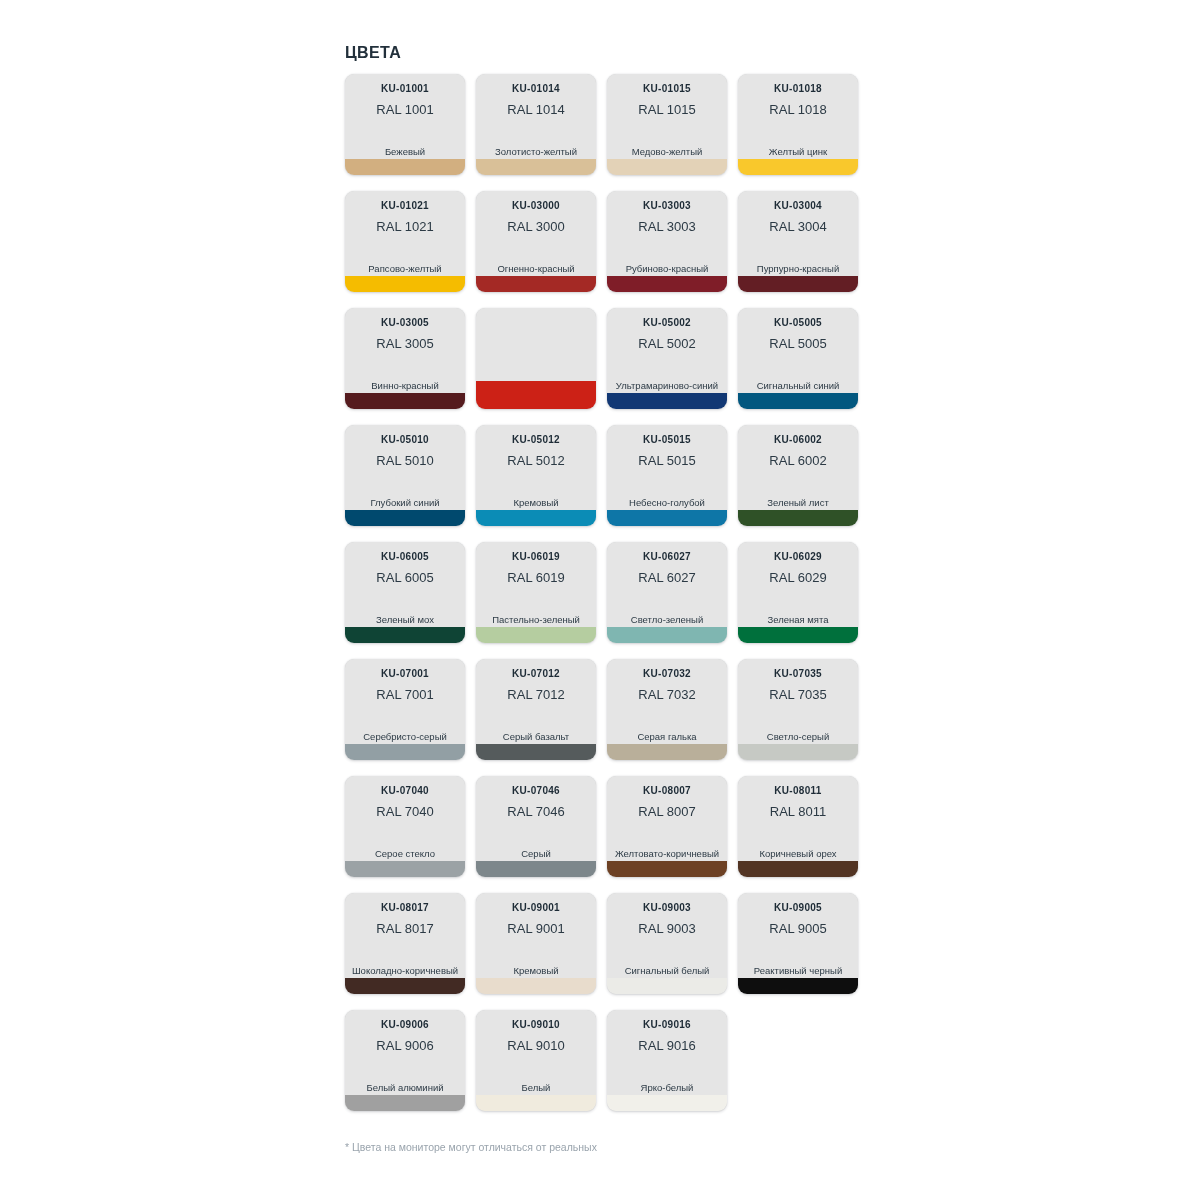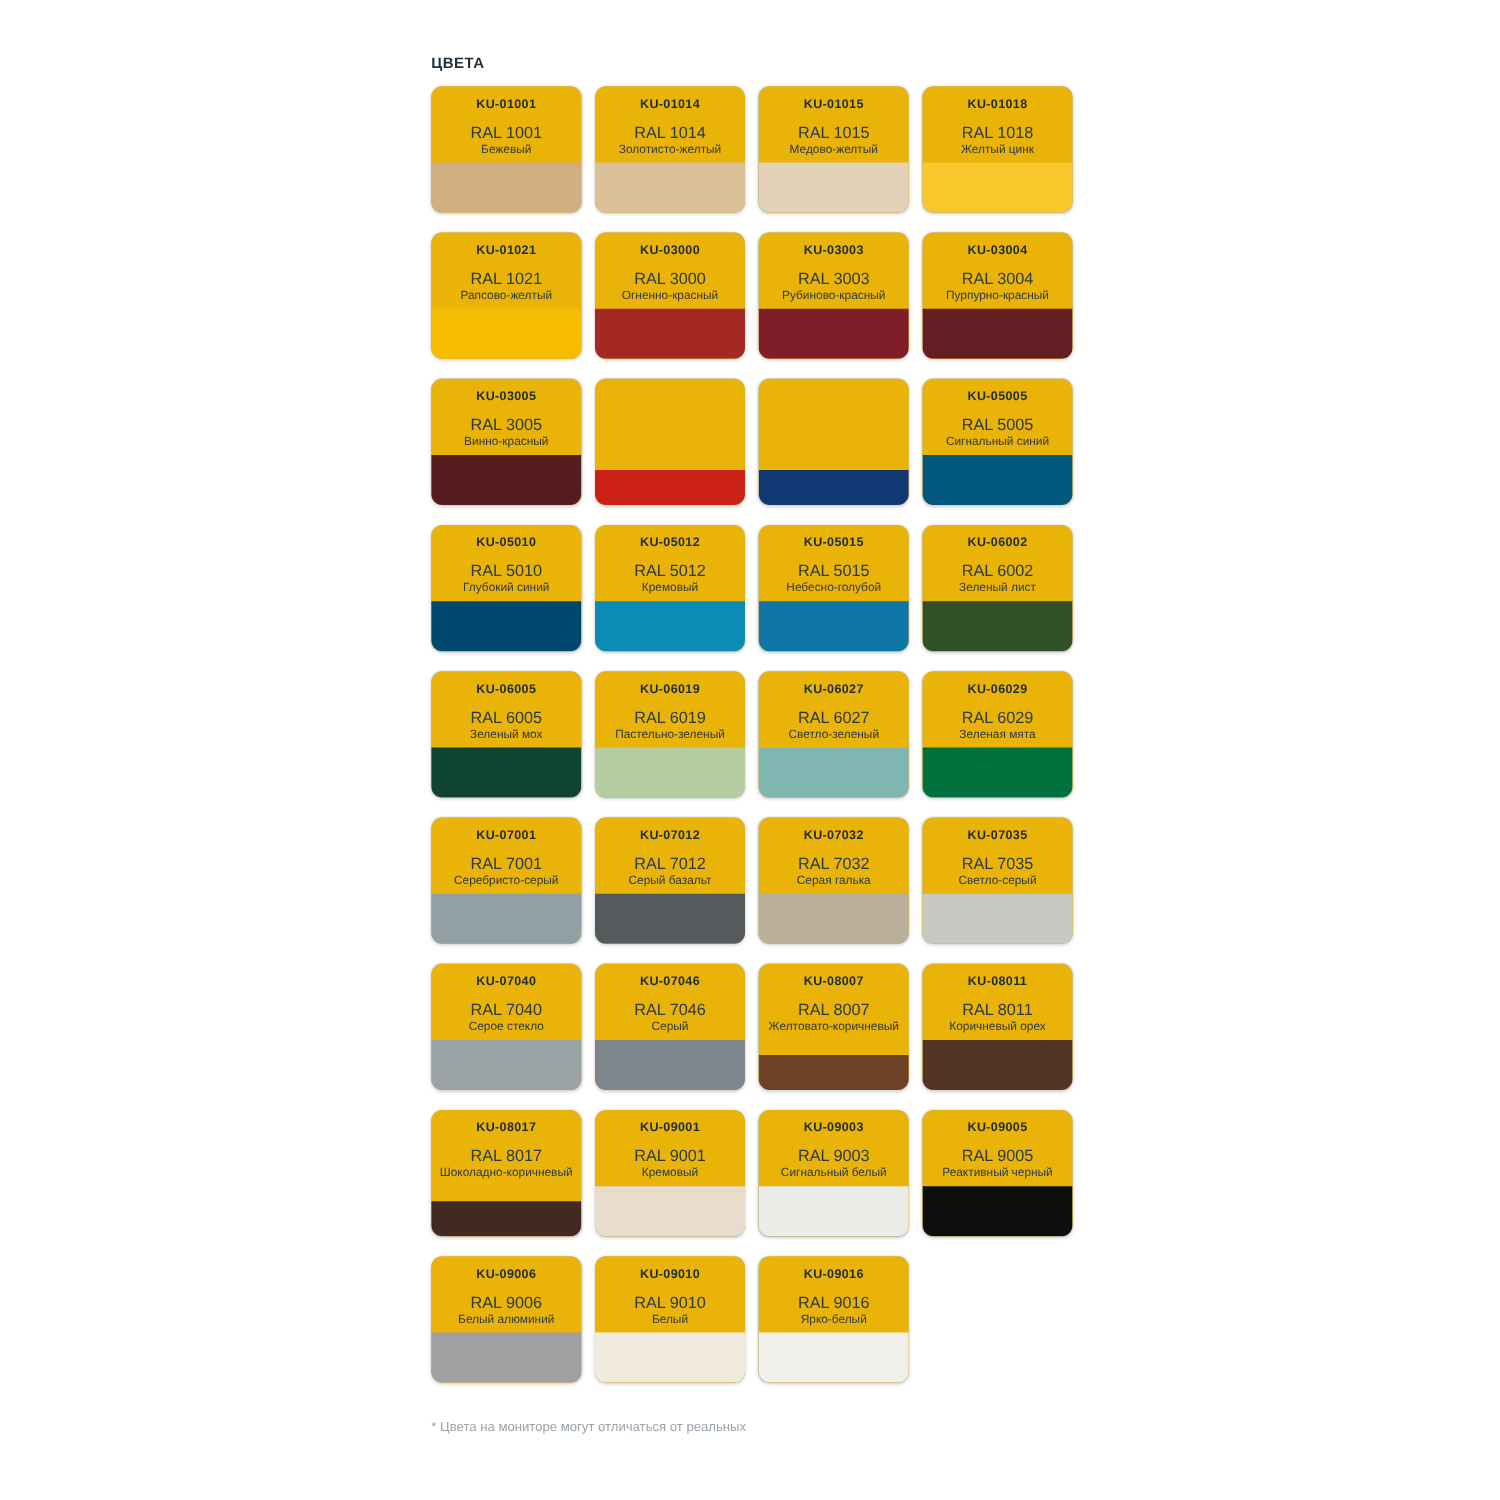--- a/index.html
+++ b/index.html
@@ -24,7 +24,7 @@
   }
 
   .section-title {
-    font-size: 12px;
+    font-size: 16px;
     font-weight: bold;
     color: #22303b;
     letter-spacing: 0.4px;

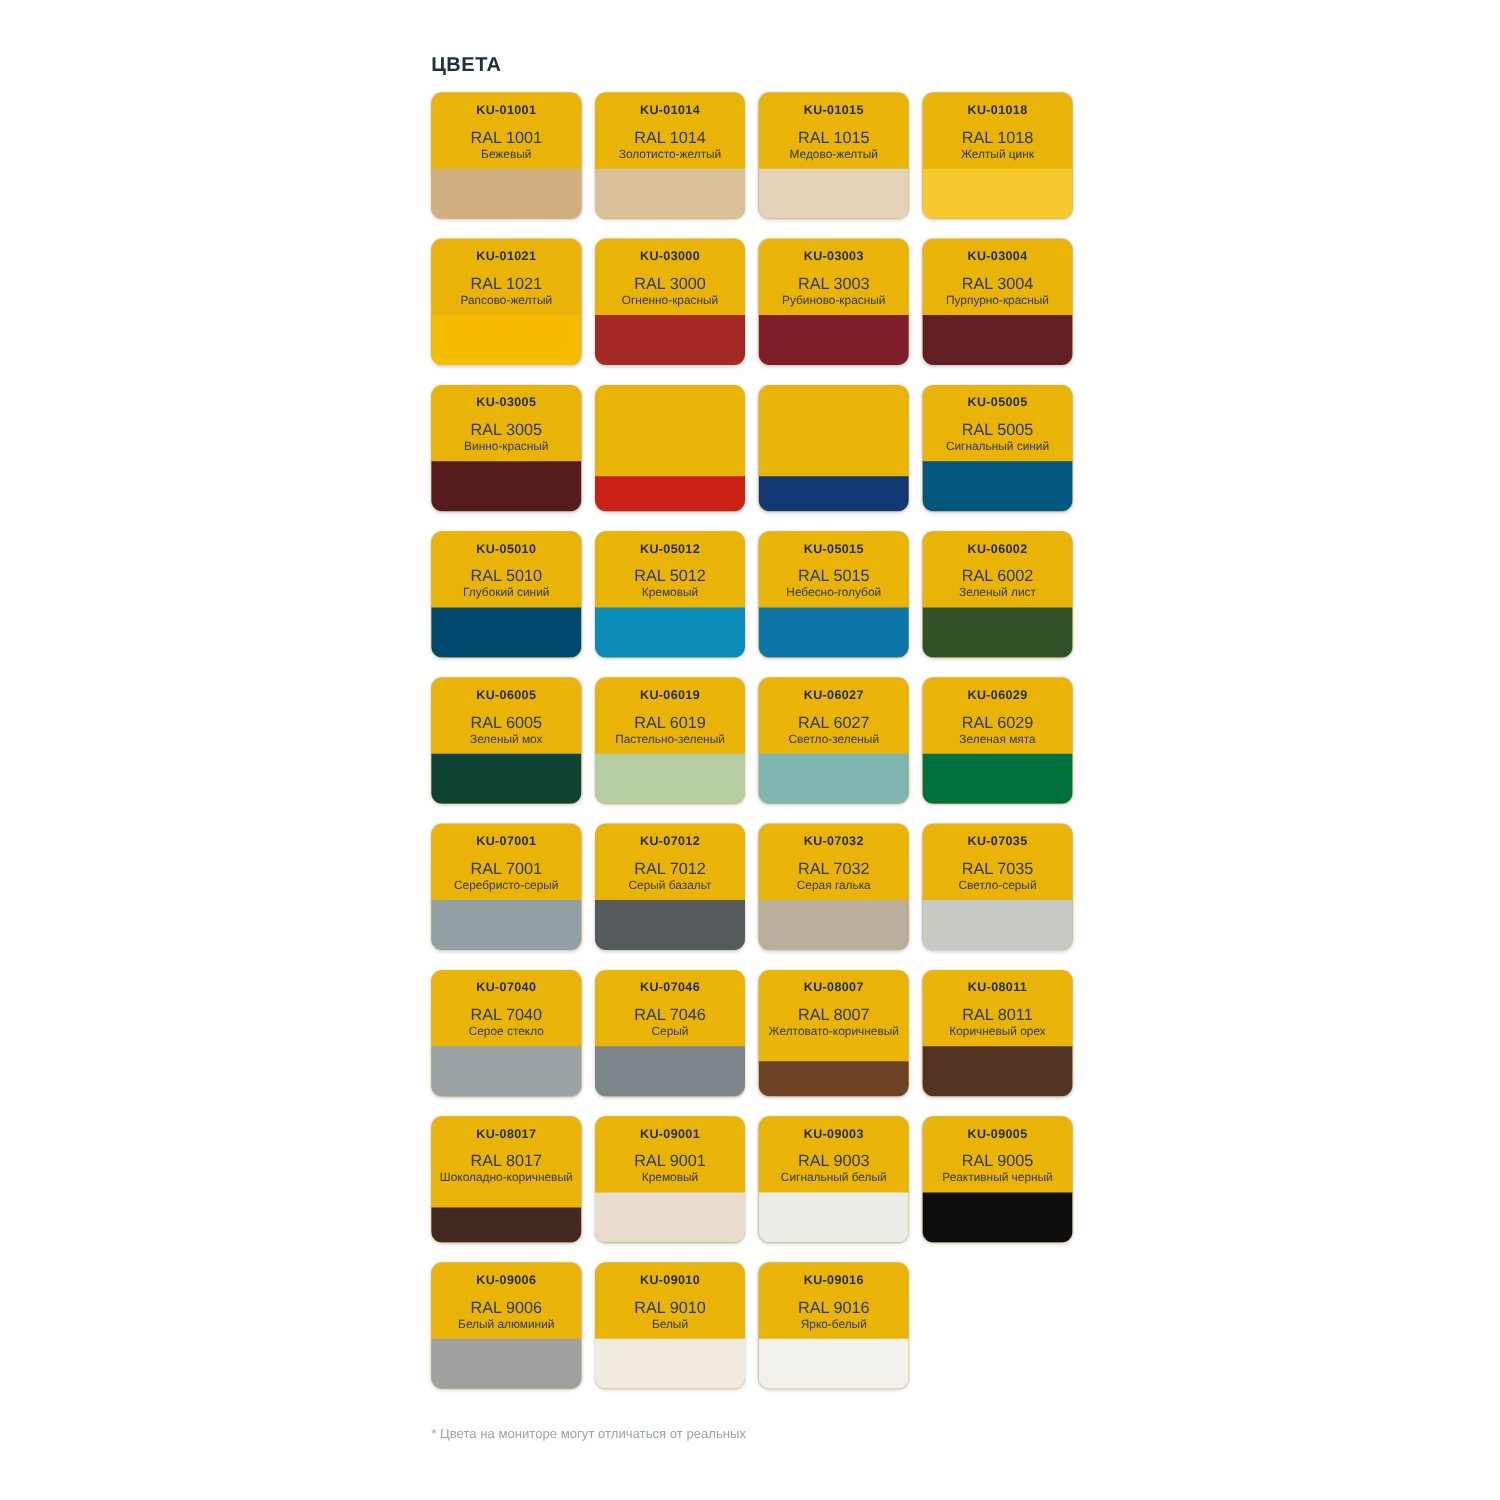--- a/index.html
+++ b/index.html
@@ -43,7 +43,7 @@
     position: relative;
     width: 120px;
     height: 101px;
-    background: #eab308;
+    background: #e5e5e5;
     border-radius: 9px;
     box-shadow: 0 1px 3px rgba(40, 45, 55, 0.22),
                 0 0 1px rgba(40, 45, 55, 0.18);

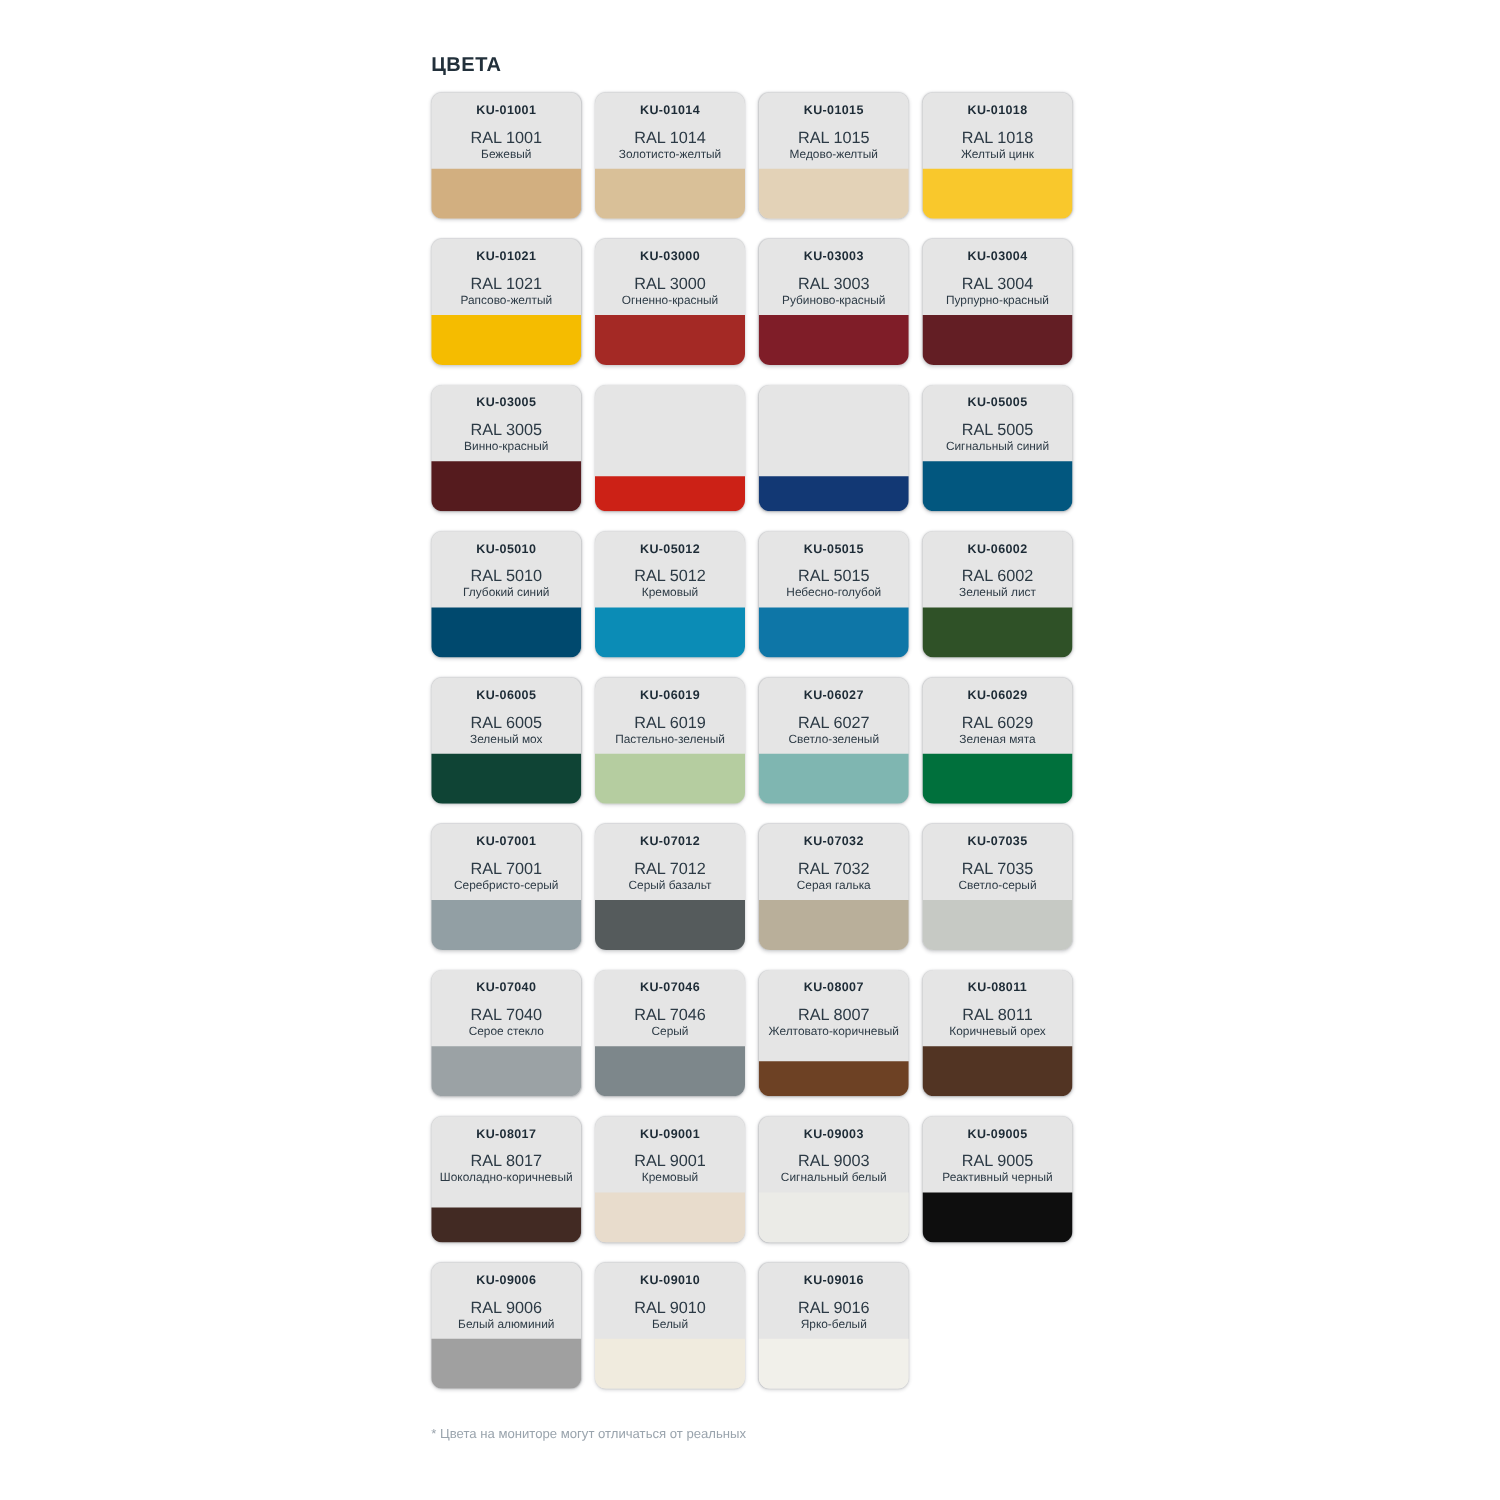--- a/index.html
+++ b/index.html
@@ -78,6 +78,7 @@
     font-size: 9.5px;
     color: #2c3a45;
     line-height: 1.32;
+    margin-top: 28px;
   }
 
   .swatch-color {

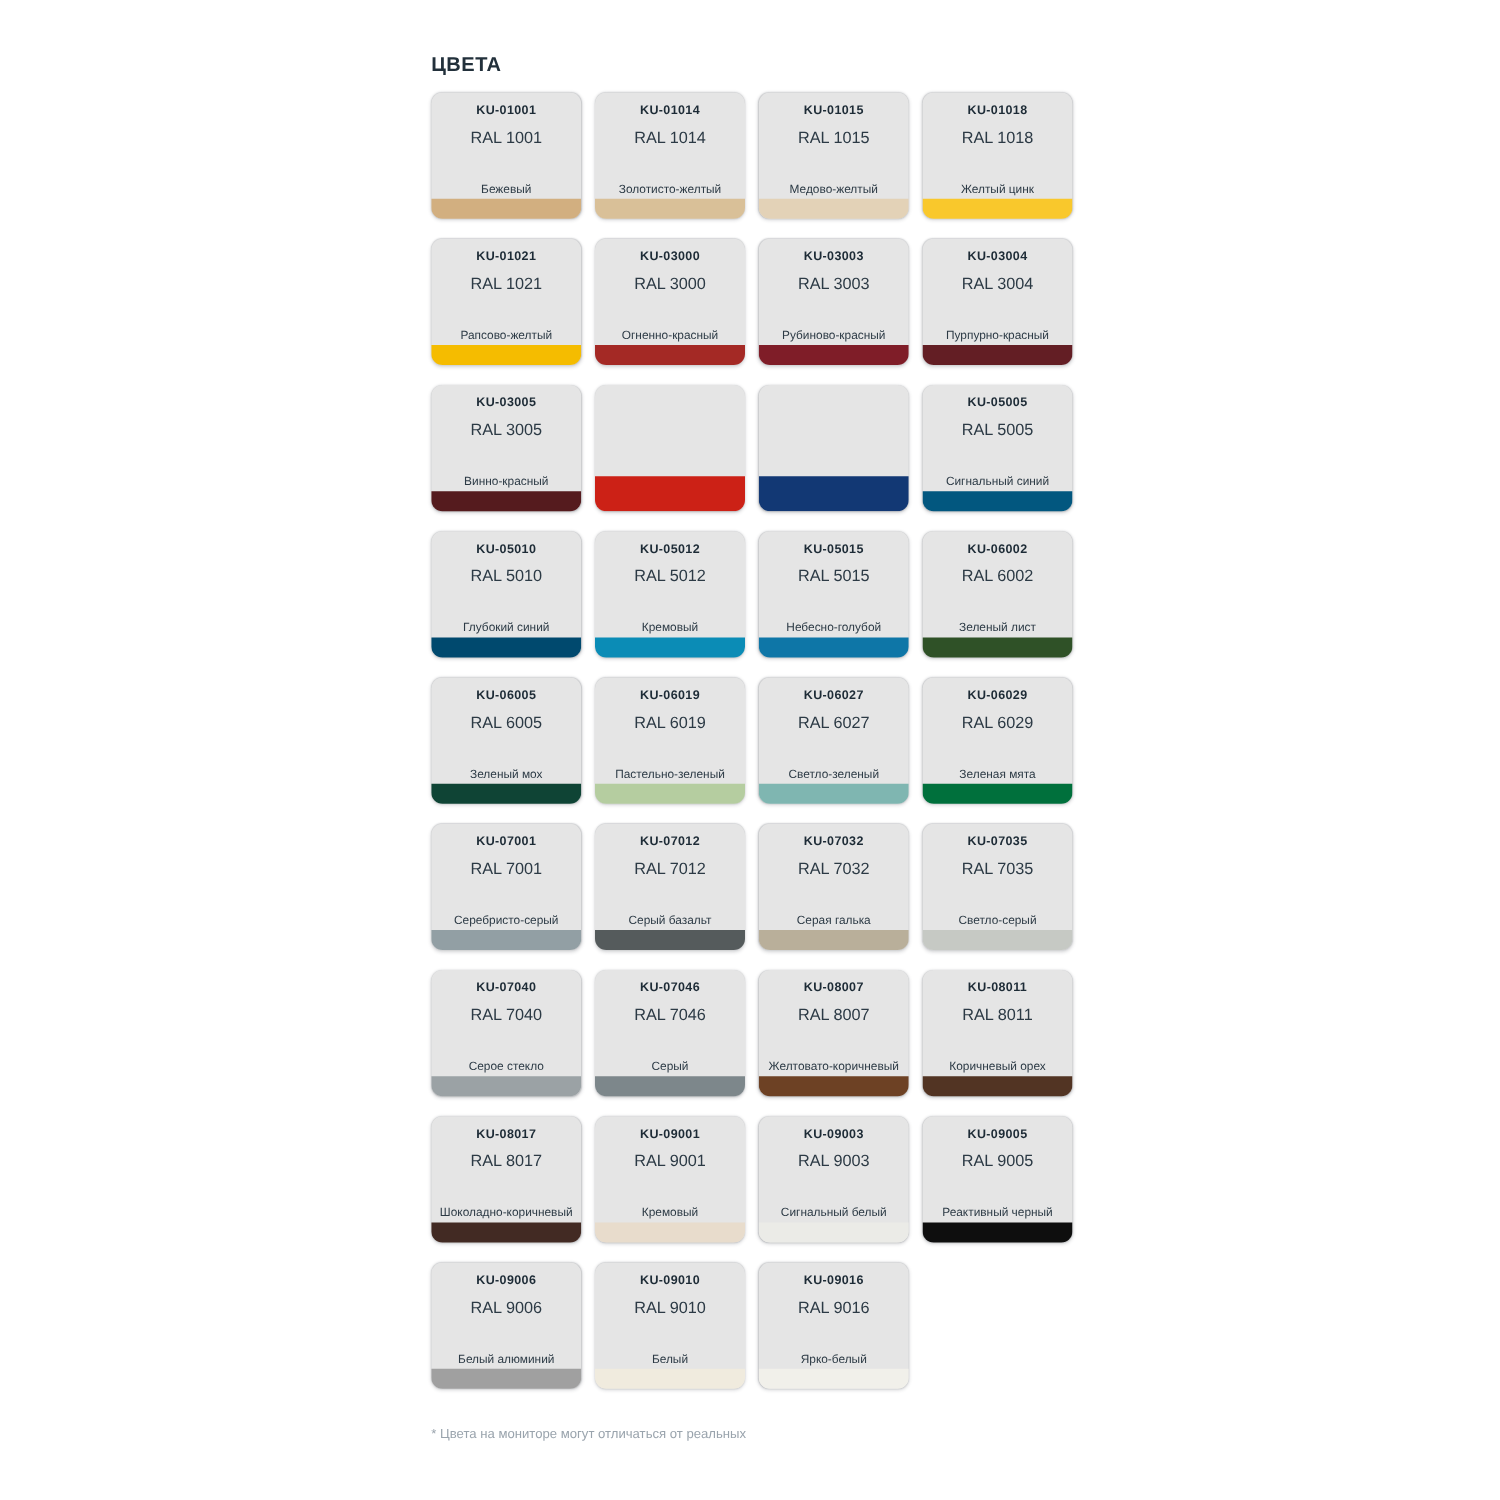--- a/index.html
+++ b/index.html
@@ -183,6 +183,11 @@
         <div class="swatch-color" style="background-color: rgb(204, 33, 22);"></div>
       </div>
       <div class="swatch-card lines-3">
+        <div class="swatch-text">
+          <div class="swatch-code">KU-05002</div>
+          <div class="swatch-ral">RAL 5002</div>
+          <div class="swatch-name">Ультрамариново-синий</div>
+        </div>
         <div class="swatch-color" style="background-color: rgb(18, 56, 116);"></div>
       </div>
       <div class="swatch-card">

